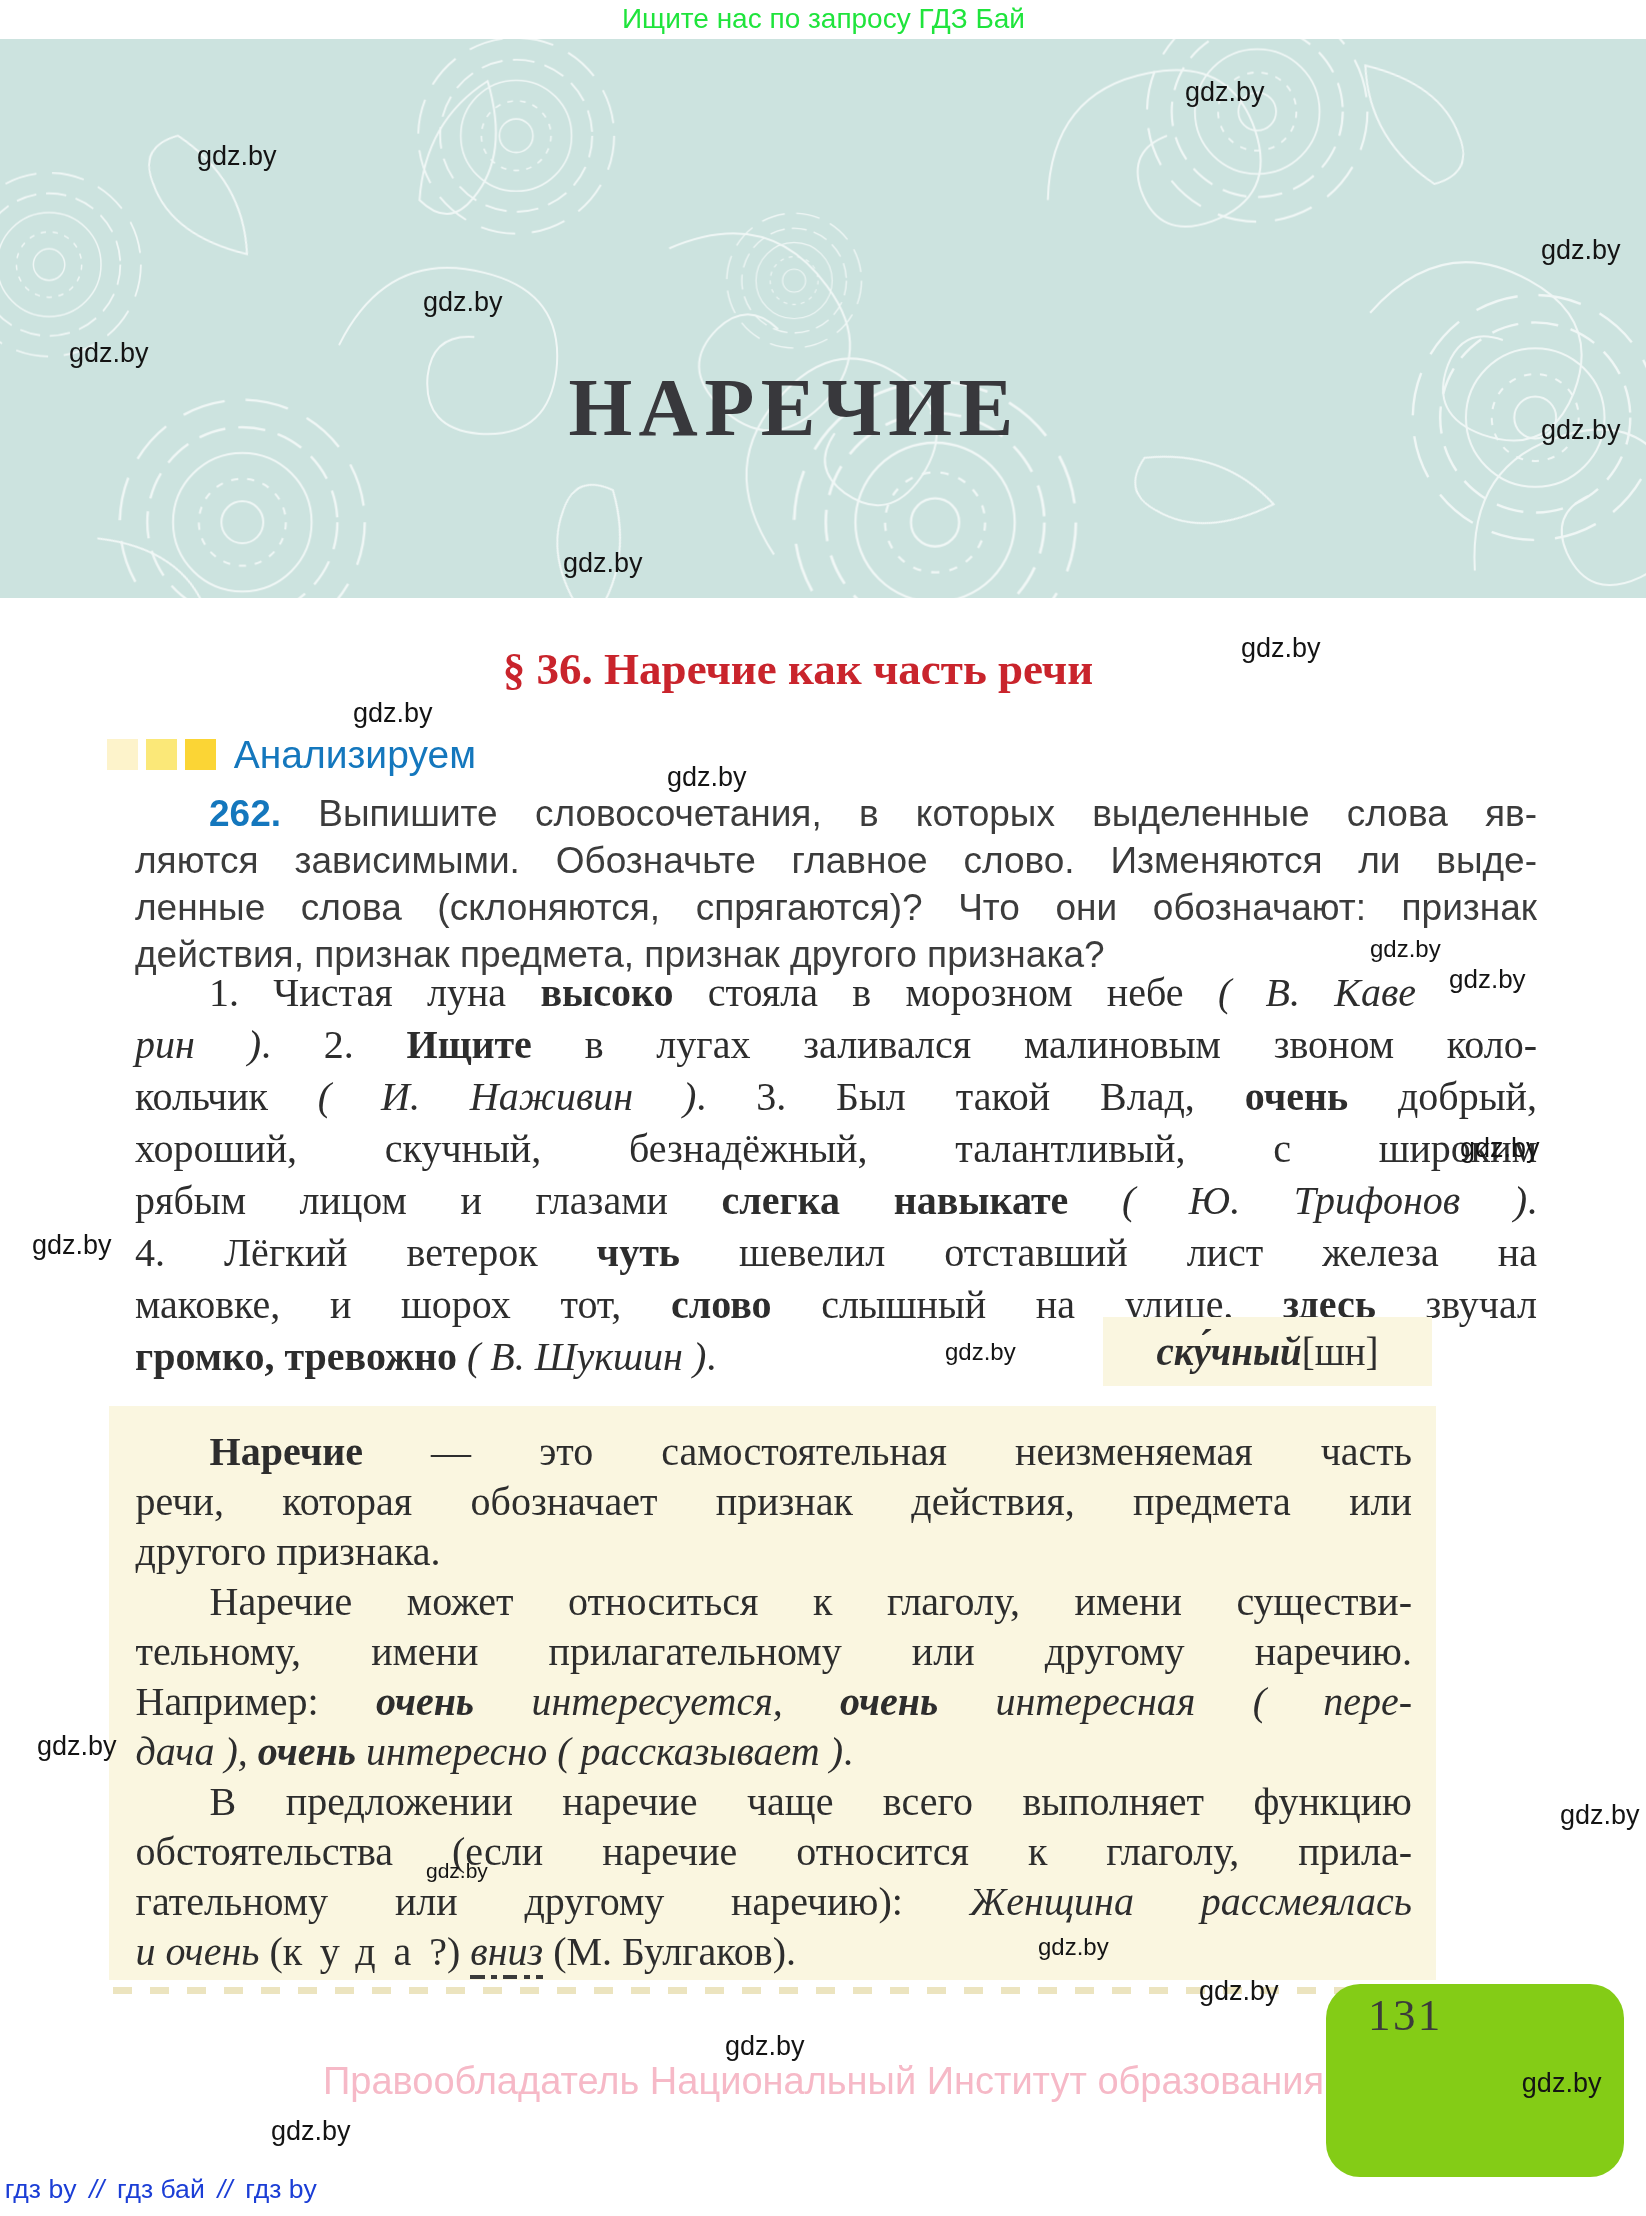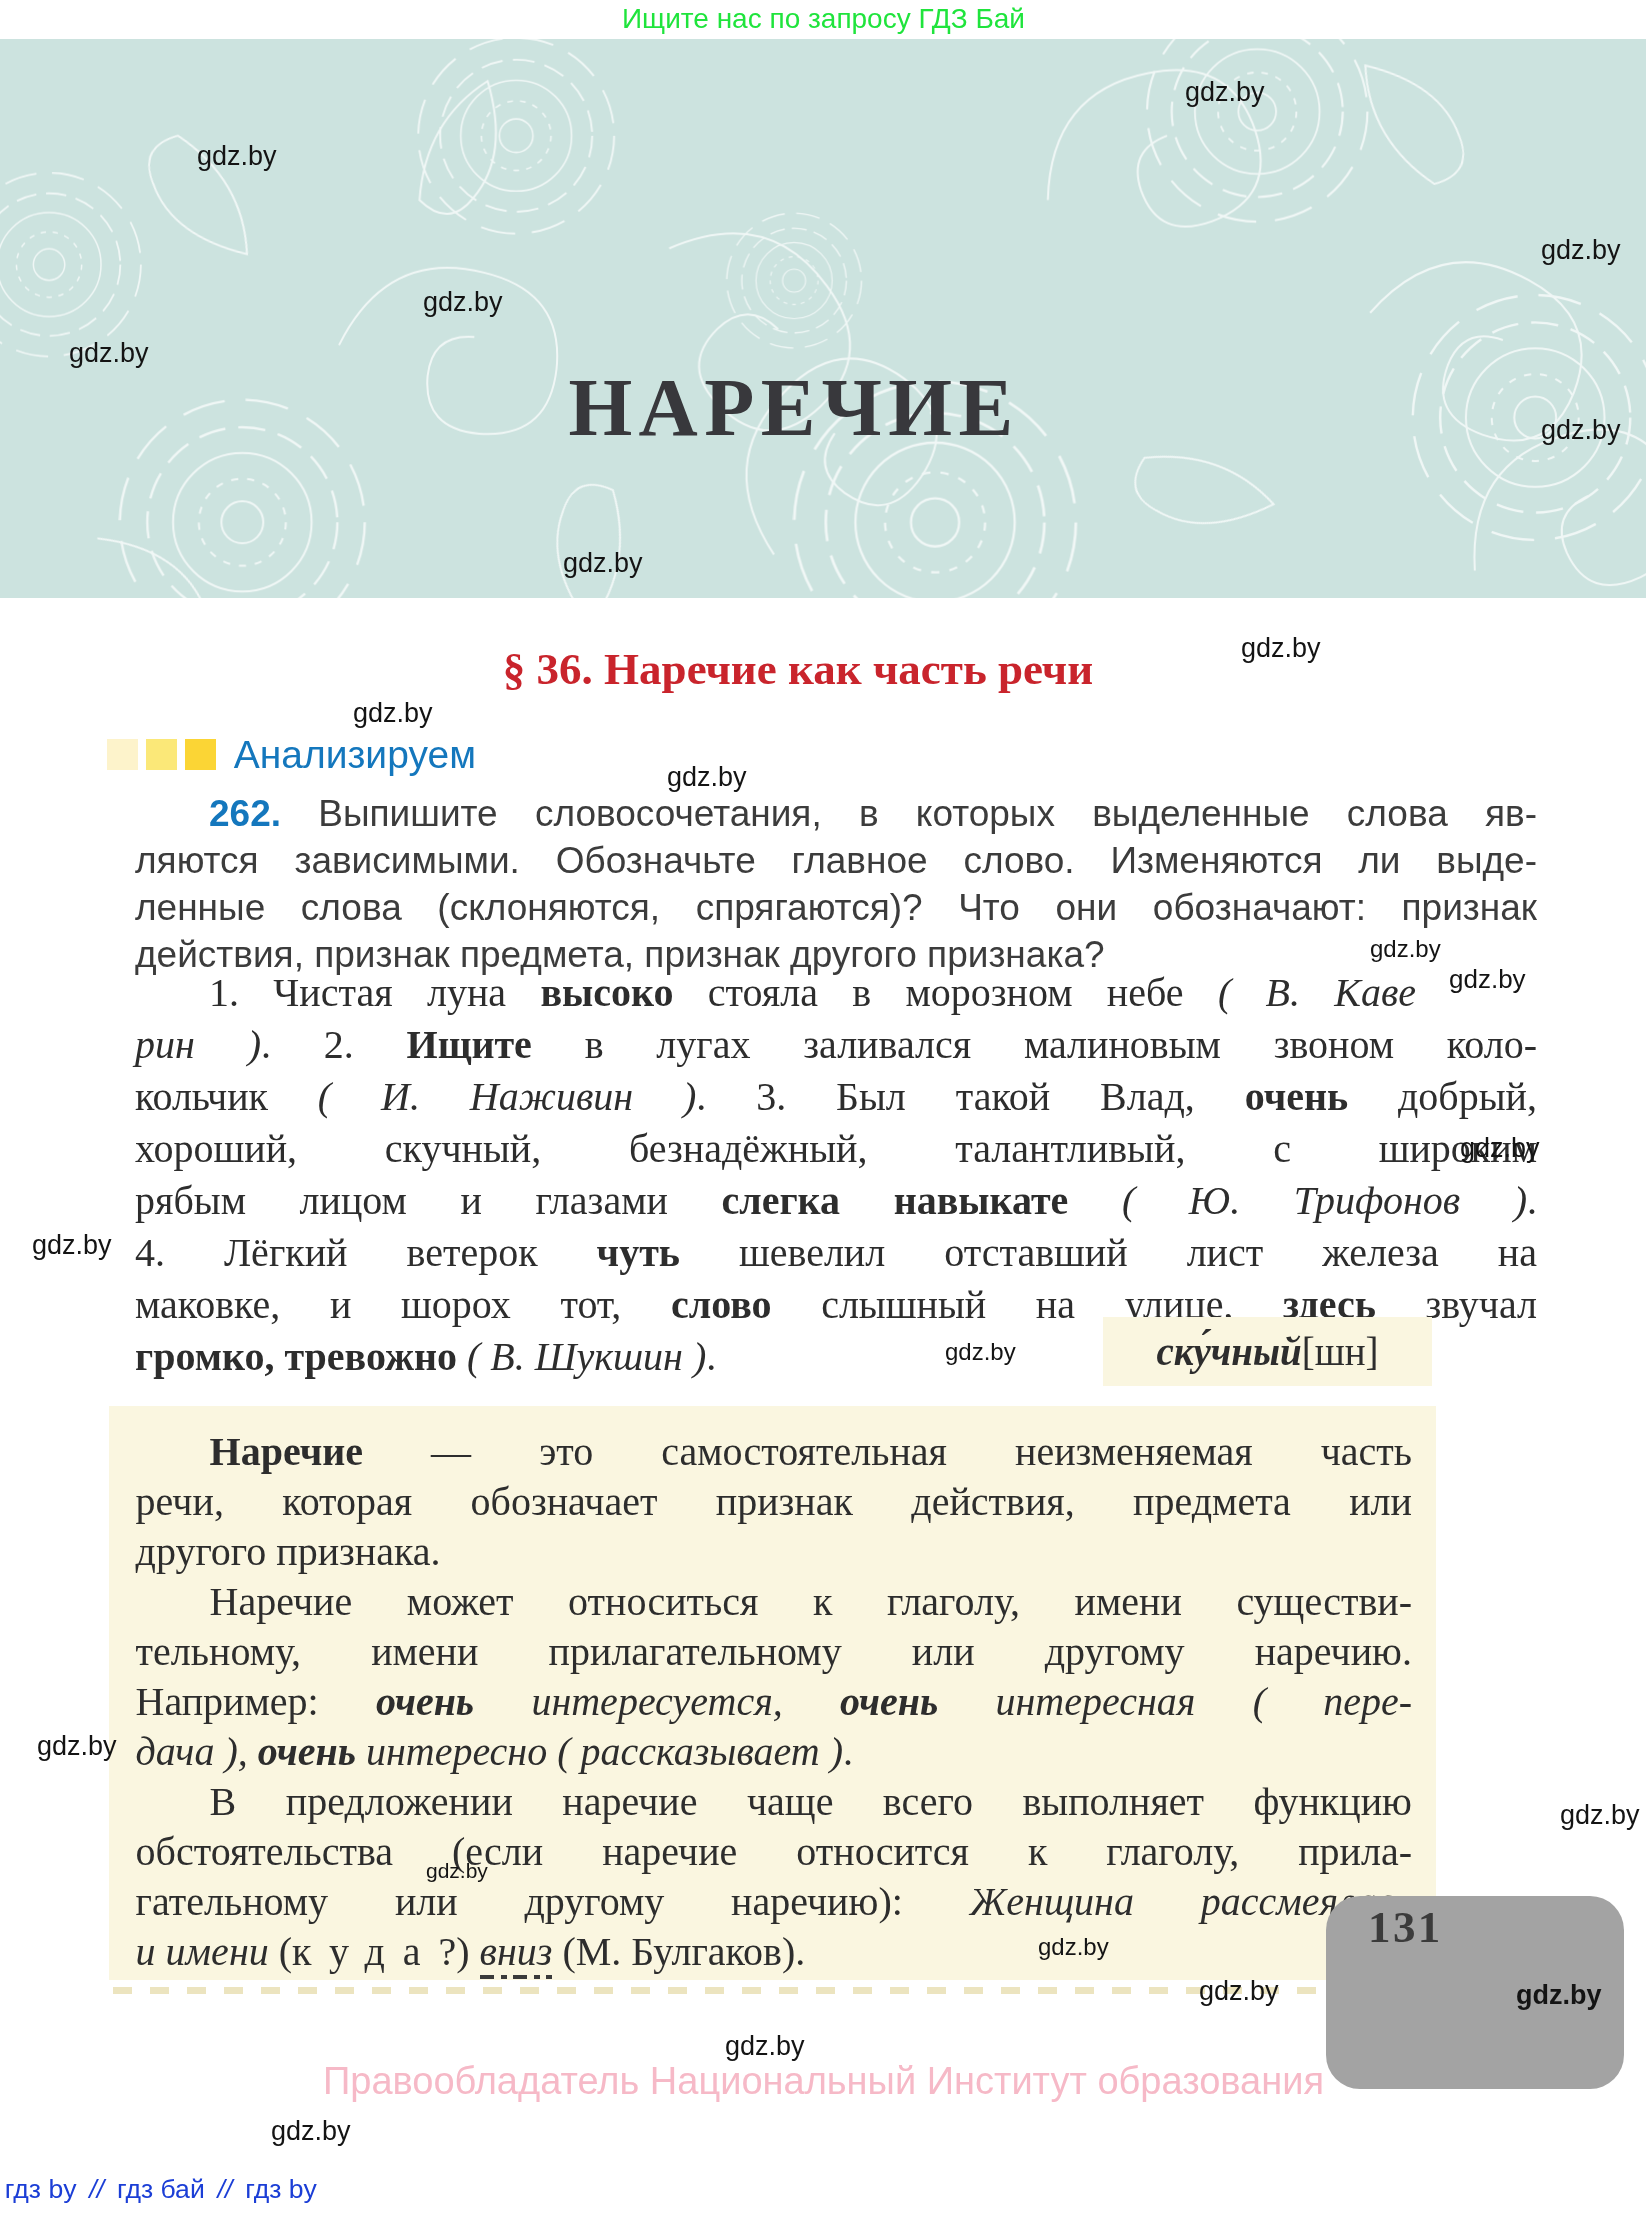--- a/index.html
+++ b/index.html
@@ -178,7 +178,7 @@
       <div class="line indent"><span>В предложении наречие чаще всего выполняет функцию</span></div>
       <div class="line"><span>обстоятельства (если наречие относится к глаголу, прила-</span></div>
       <div class="line"><span>гательному или другому наречию): </span><span class="i">Женщина рассмеялась</span></div>
-      <div class="line end"><span class="i">и имени</span><span> (</span><span class="sp">куда</span><span>?) </span><span class="i und">вниз</span><span> (М. Булгаков).</span></div>
+      <div class="line end"><span class="i">и очень</span><span> (</span><span class="sp">куда</span><span>?) </span><span class="i und">вниз</span><span> (М. Булгаков).</span></div>
     </div>
   <div class="dashes"></div>
 

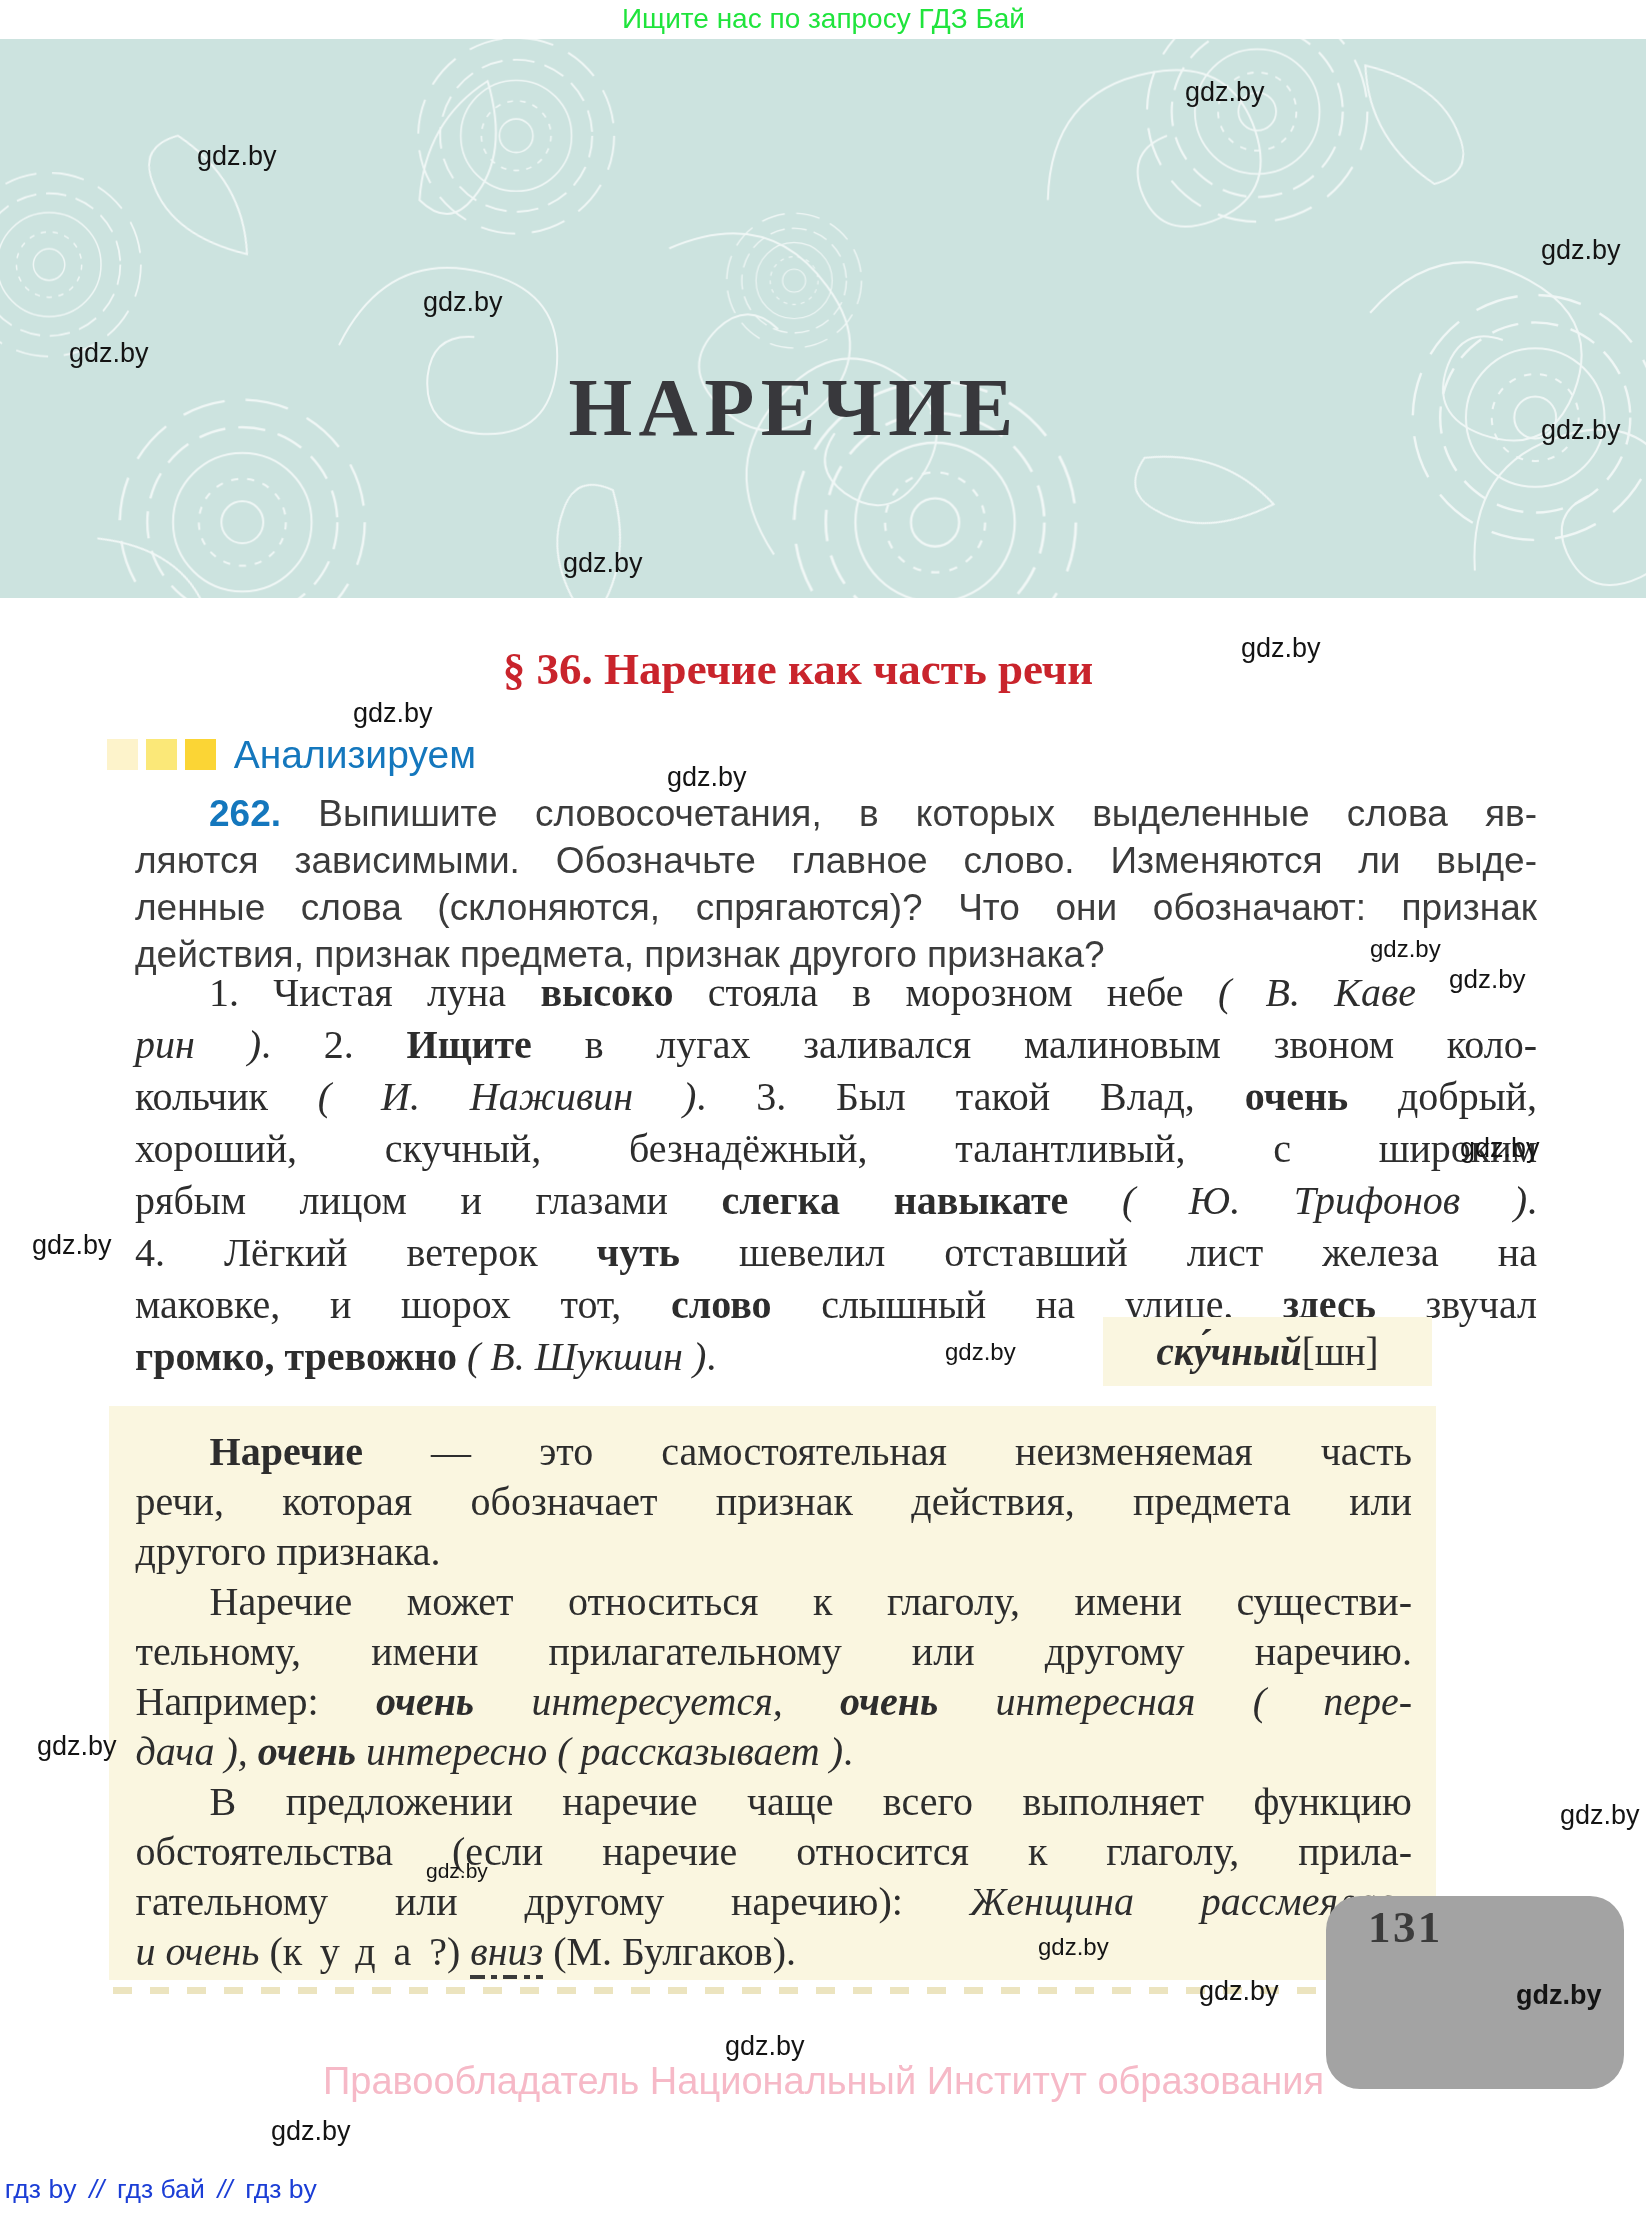--- a/index.html
+++ b/index.html
@@ -55,8 +55,8 @@
   .dashes{position:absolute;left:113px;top:1987px;width:1322px;height:7.3px;z-index:0;
           background:repeating-linear-gradient(90deg,#ece4bf 0 19.3px,transparent 19.3px 37px);}
   
-  .pgpanel{position:absolute;left:1326px;top:1896px;width:298px;height:193px;background:#a3a3a3;
-           border-radius:34px;z-index:2;font-weight:bold;}
+  .pgpanel{position:absolute;left:1326px;top:1984px;width:298px;height:193px;background:#84cc16;
+           border-radius:34px;z-index:2;}
   .pgnum{position:absolute;left:42px;top:4.8px;font-size:45px;color:#3b3b3b;letter-spacing:2.4px;}
   .pg-wm{position:absolute;right:22.6px;top:84px;}
   

